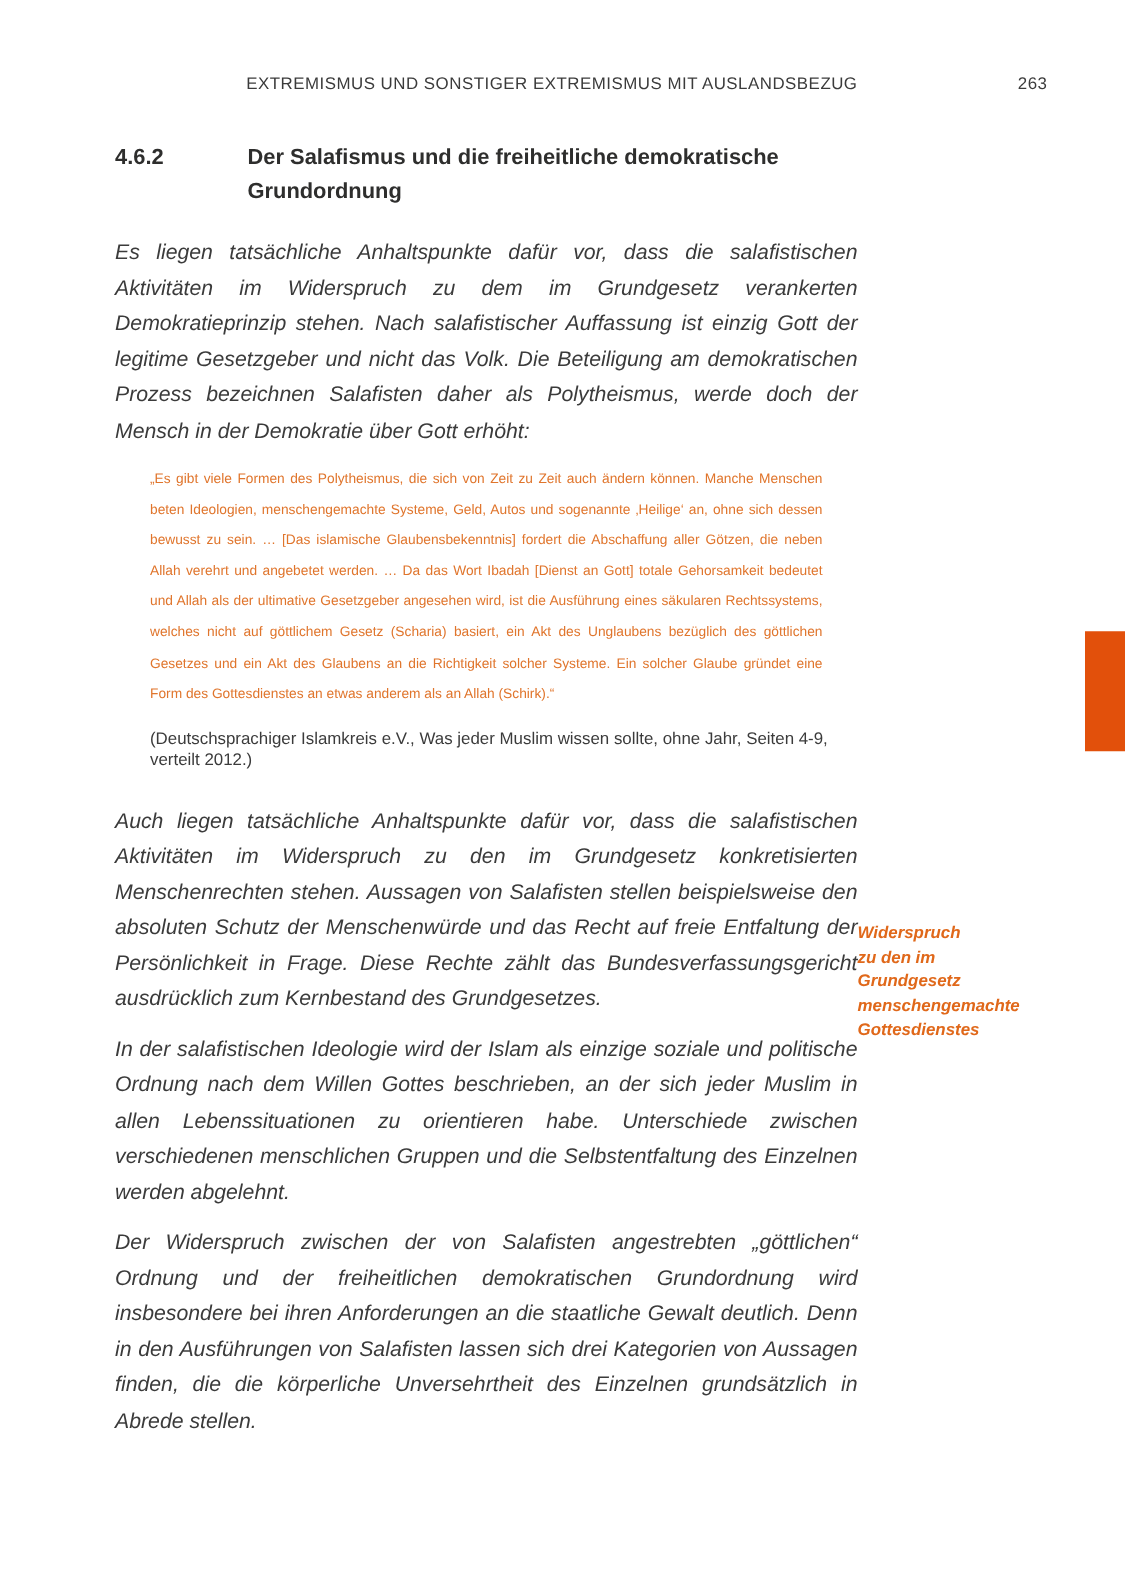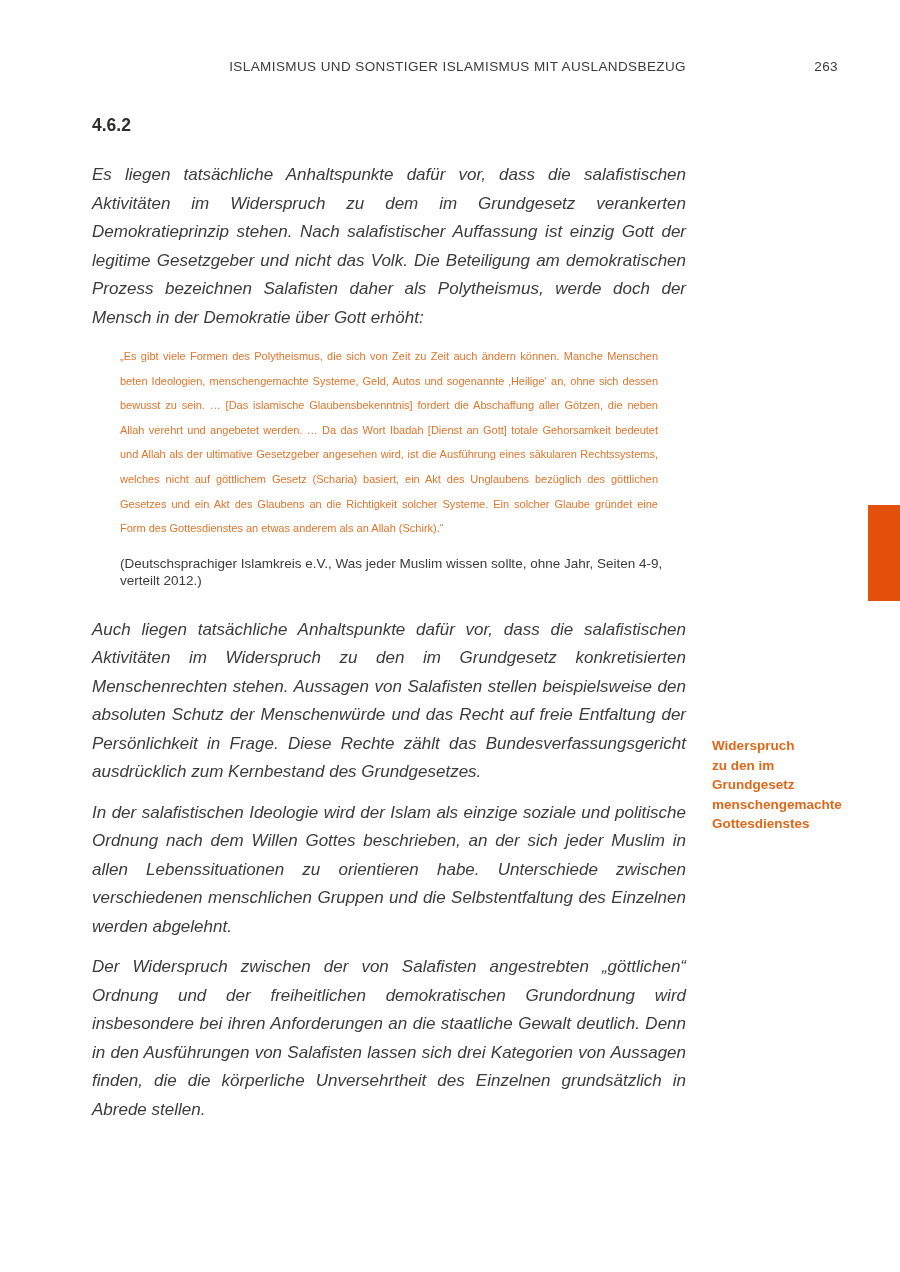--- a/index.html
+++ b/index.html
@@ -108,7 +108,7 @@
 <div class="page">
 
   <div class="running-header">
-    <span class="running-head">ISLAMISMUS UND SONSTIGER ISLAMISMUS MIT AUSLANDSBEZUG</span>
+    <span class="running-head">EXTREMISMUS UND SONSTIGER EXTREMISMUS MIT AUSLANDSBEZUG</span>
     <span class="page-number">263</span>
   </div>
 

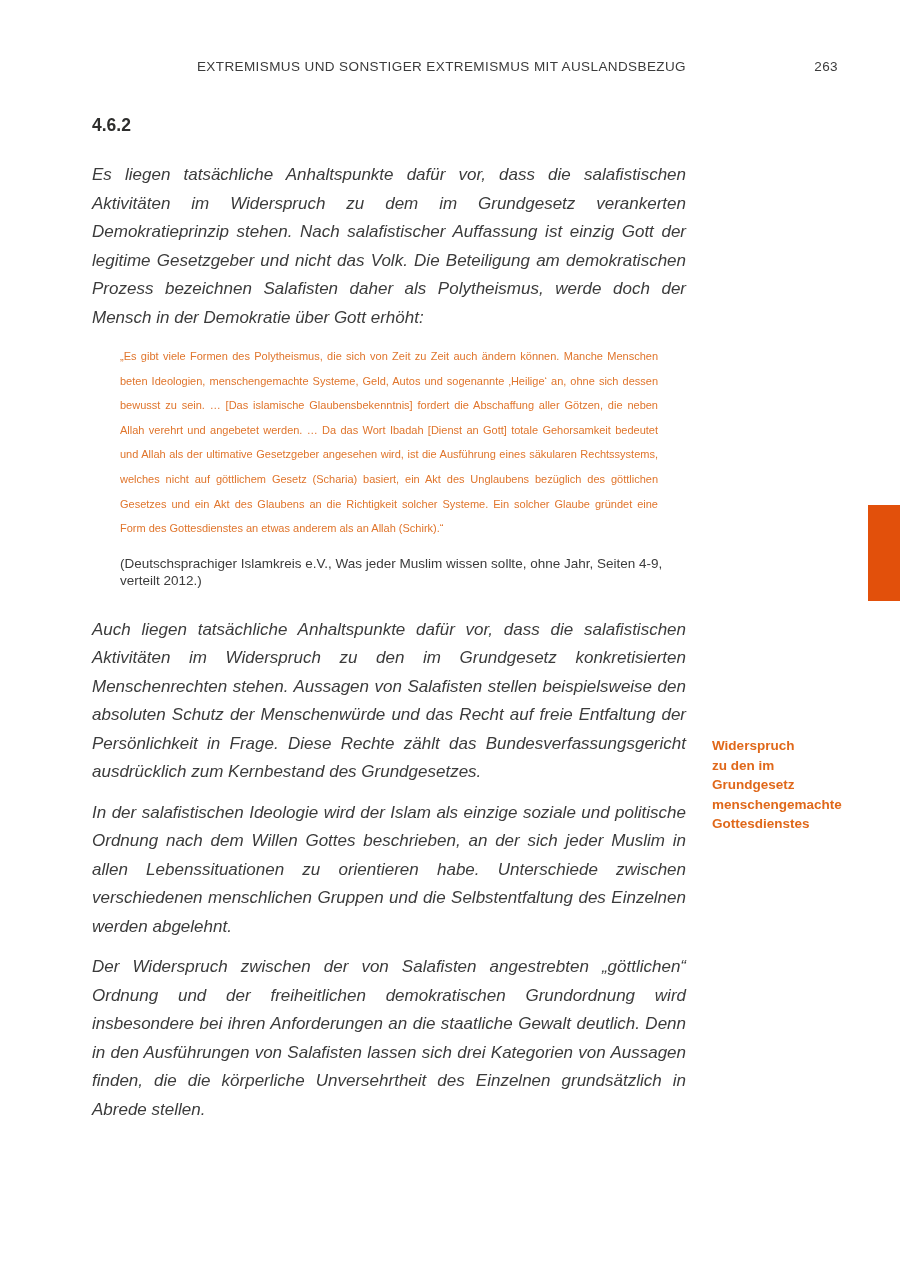--- a/index.html
+++ b/index.html
@@ -116,6 +116,7 @@
 
     <h2 class="section-heading">
       <span class="section-number">4.6.2</span>
+      <span class="section-title">Der Salafismus und die freiheitliche demokratische Grundordnung</span>
     </h2>
 
     <p class="body-para">Es liegen tatsächliche Anhaltspunkte dafür vor, dass die salafistischen Aktivitäten im Widerspruch zu dem im Grundgesetz verankerten Demokratieprinzip stehen. Nach salafistischer Auffassung ist einzig Gott der legitime Gesetzgeber und nicht das Volk. Die Beteiligung am demokratischen Prozess bezeichnen Salafisten daher als Polytheismus, werde doch der Mensch in der Demokratie über Gott erhöht:</p>

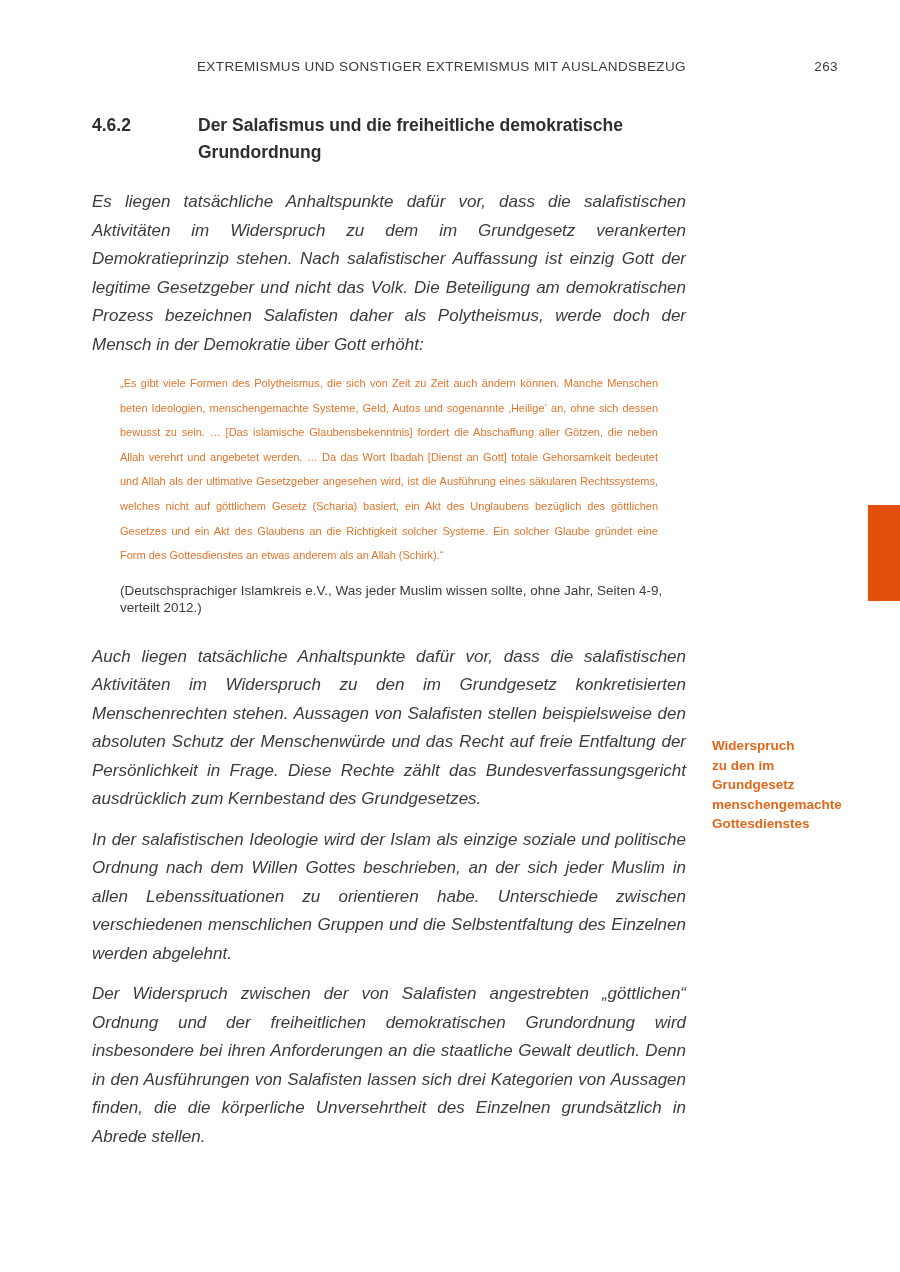--- a/index.html
+++ b/index.html
@@ -83,13 +83,14 @@
 
   .margin-note {
     position: absolute;
-    left: 712px;
+    left: 686px;
     top: 736px;
     width: 140px;
     font-size: 13.5px;
     font-weight: bold;
     line-height: 19.5px;
     color: var(--note-orange, #E0681A);
+    font-style: italic;
   }
   .margin-note span { display: block; }
 

